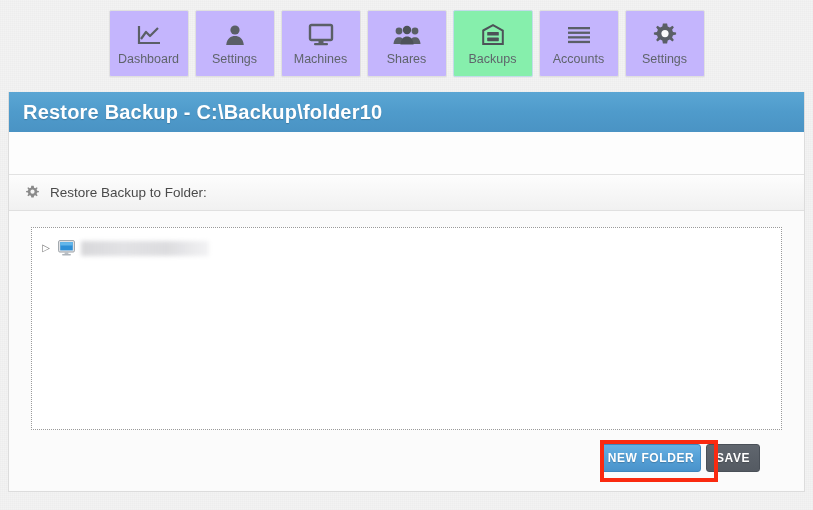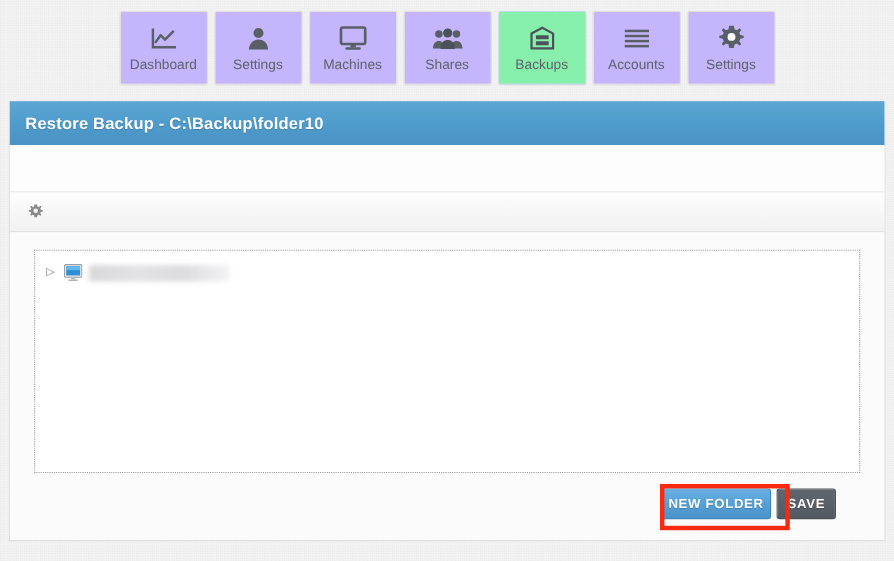--- a/index.html
+++ b/index.html
@@ -87,7 +87,7 @@
   }
   .panel-header-title {
     color: #ffffff;
-    font-size: 15px;
+    font-size: 20px;
     font-weight: bold;
     text-shadow: 0 1px 1px rgba(0,0,0,0.18);
     letter-spacing: 0.2px;

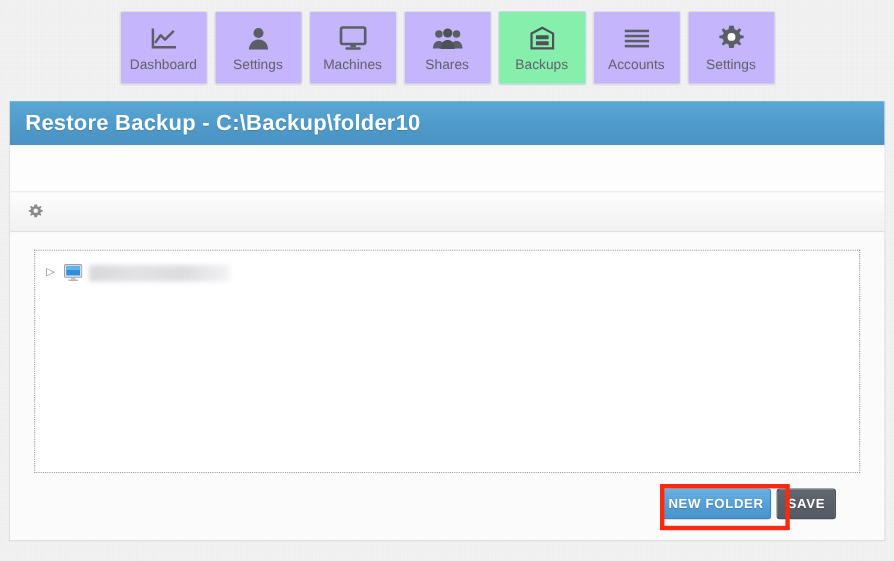--- a/index.html
+++ b/index.html
@@ -302,6 +302,7 @@
           <circle cx="13" cy="11.55" r="3.6" fill="#f4f4f4"></circle>
         </svg>
       </span>
+      <span class="section-label">Restore Backup to Folder:</span>
     </div>
 
     <div class="body-area">

